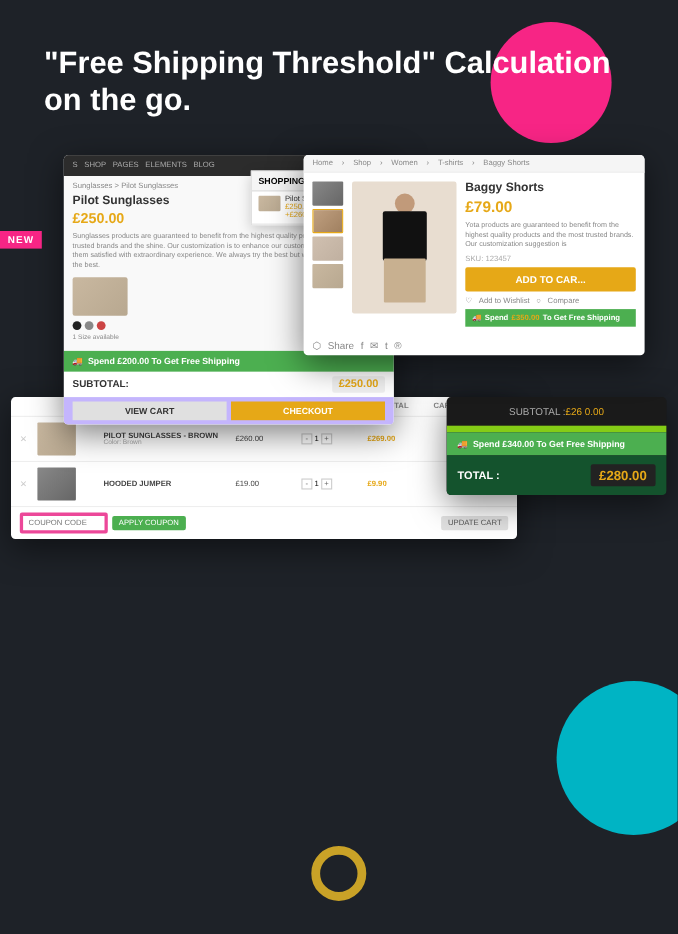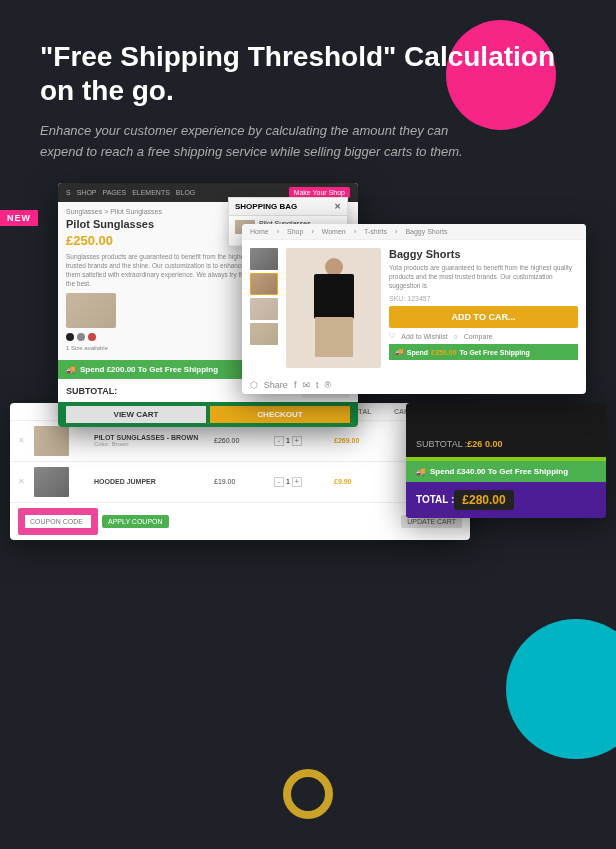--- a/index.html
+++ b/index.html
@@ -646,7 +646,6 @@
 
 <div class="header">
   <h1 class="header-title">"Free Shipping Threshold" Calculation on the go.</h1>
-  <p class="header-desc">Enhance your customer experience by calculating the amount they can expend to reach a free shipping service while selling bigger carts to them.</p>
 </div>
 
 <div class="new-badge">NEW</div>

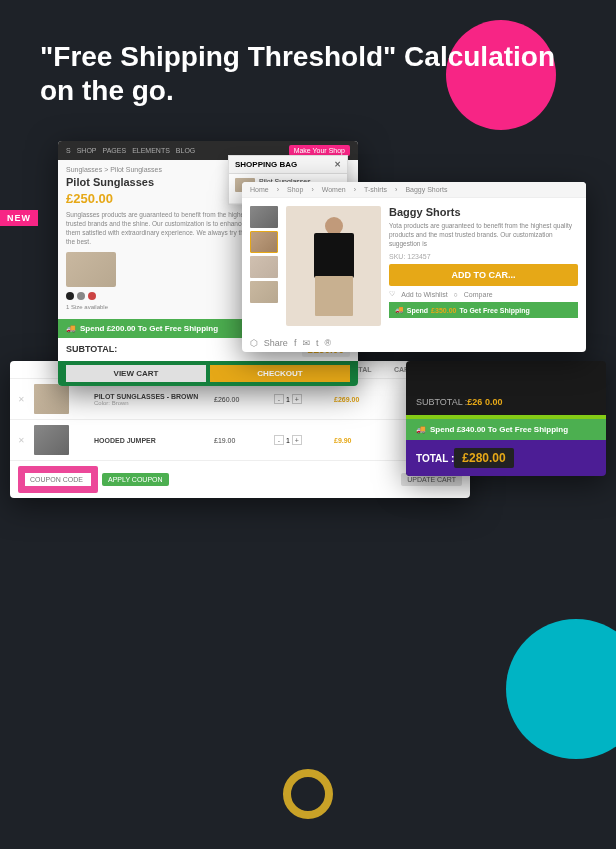--- a/index.html
+++ b/index.html
@@ -286,12 +286,11 @@
       position: absolute;
       right: 0;
       top: 0;
-      width: 344px;
+      width: 310px;
       background: #fff;
       border-radius: 4px;
       overflow: hidden;
       box-shadow: 0 8px 30px rgba(0,0,0,0.5);
-      margin-top: 41px;
     }
     .ss-right-nav {
       background: #f5f5f5;

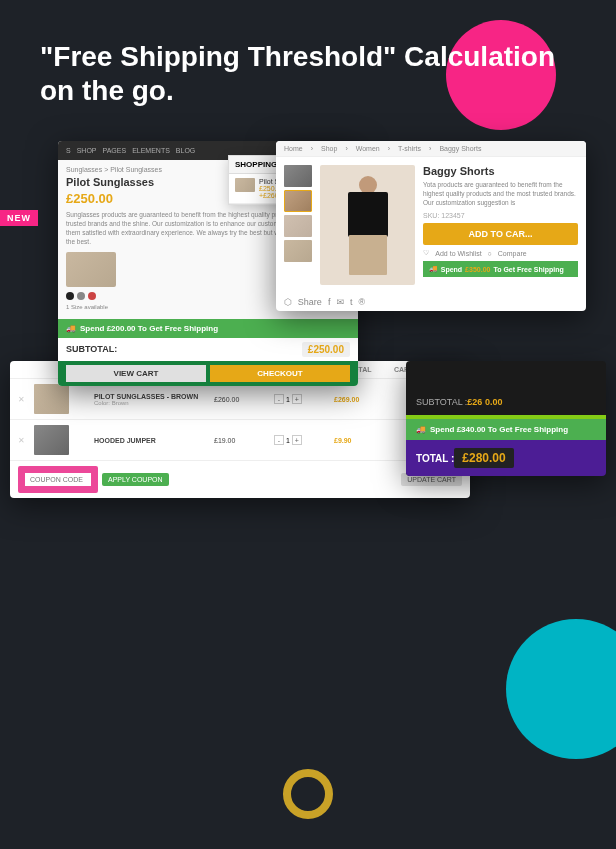--- a/index.html
+++ b/index.html
@@ -744,6 +744,7 @@
 
       <div class="ss-right-info">
         <div class="rp-title">Baggy Shorts</div>
+        <div class="rp-price">£79.00</div>
         <div class="rp-desc">Yota products are guaranteed to benefit from the highest quality products and the most trusted brands. Our customization suggestion is</div>
         <div class="sku-row">SKU: 123457</div>
         <button class="add-to-cart-btn">ADD TO CAR...</button>

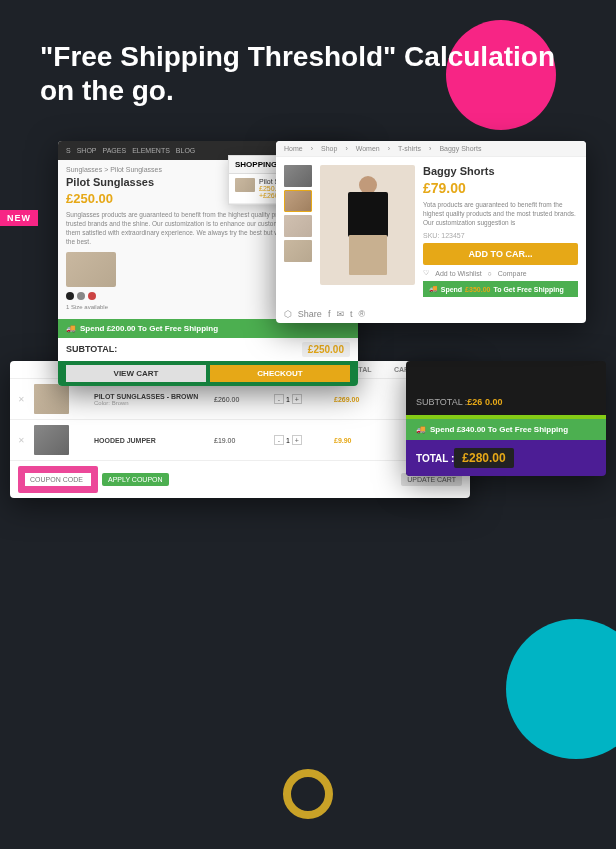--- a/index.html
+++ b/index.html
@@ -256,7 +256,7 @@
       display: flex;
       padding: 4px 8px;
       gap: 4px;
-      background: #15803d;
+      background: #c4b5fd;
     }
     .btn-view-cart {
       flex: 1;

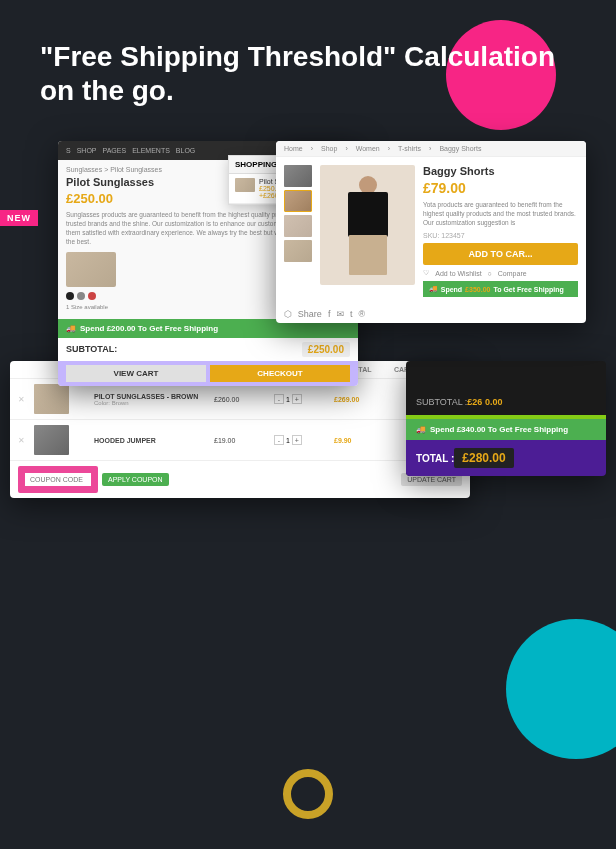--- a/index.html
+++ b/index.html
@@ -529,12 +529,11 @@
     }
     .ct-subtotal-row {
       display: flex;
-      justify-content: flex-start;
+      justify-content: center;
       padding: 8px 10px;
       font-size: 9px;
       color: #aaa;
-      border-bottom: 4px solid #84cc16;
-      margin-top: 28px;
+      border-bottom: 6px solid #84cc16;
     }
     .ct-subtotal-amount {
       color: #e6a817;

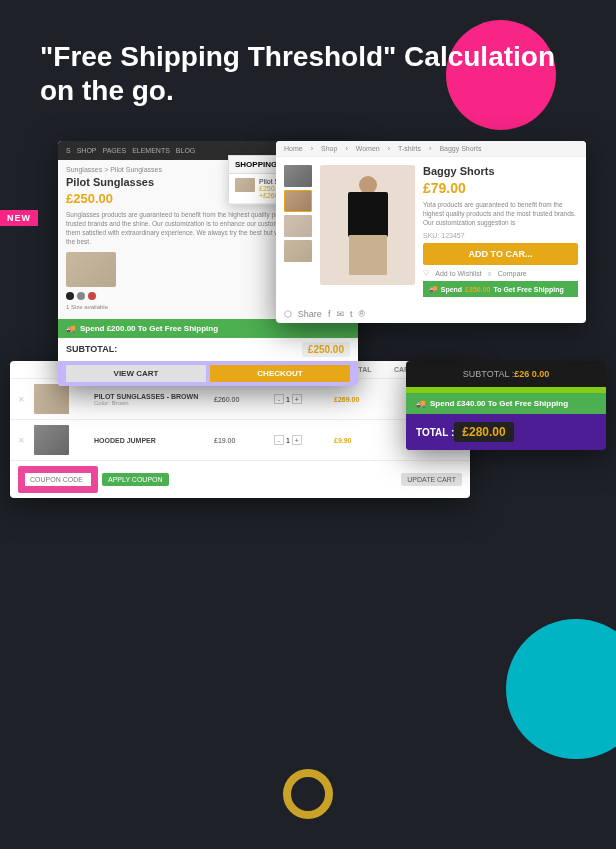--- a/index.html
+++ b/index.html
@@ -537,7 +537,7 @@
     }
     .ct-subtotal-amount {
       color: #e6a817;
-      font-weight: bold;
+      font-weight: normal;
     }
     .free-ship-bar-bottom {
       background: #4caf50;

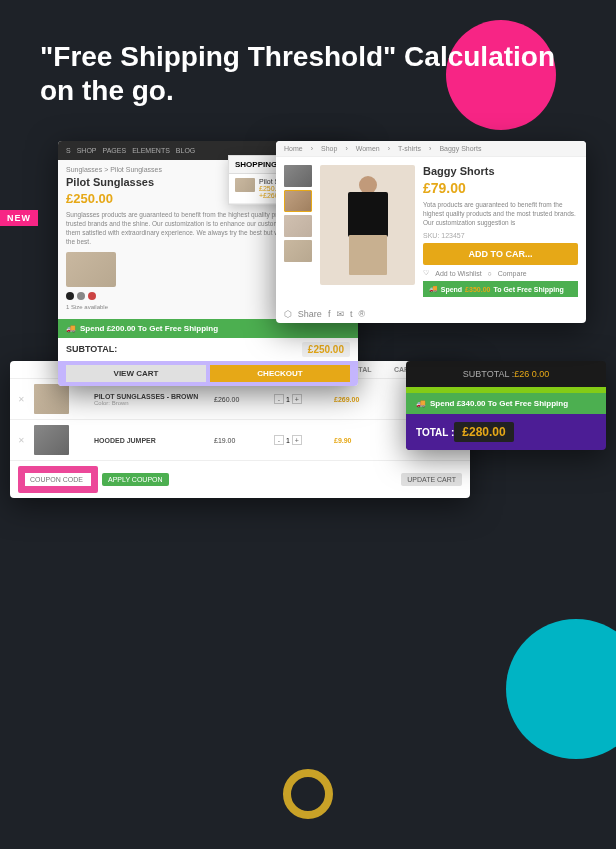--- a/index.html
+++ b/index.html
@@ -551,10 +551,10 @@
     }
     .ct-total-row {
       display: flex;
-      justify-content: flex-start;
+      justify-content: space-between;
       align-items: center;
       padding: 8px 10px;
-      background: #4c1d95;
+      background: #14532d;
     }
     .ct-total-label {
       font-size: 10px;

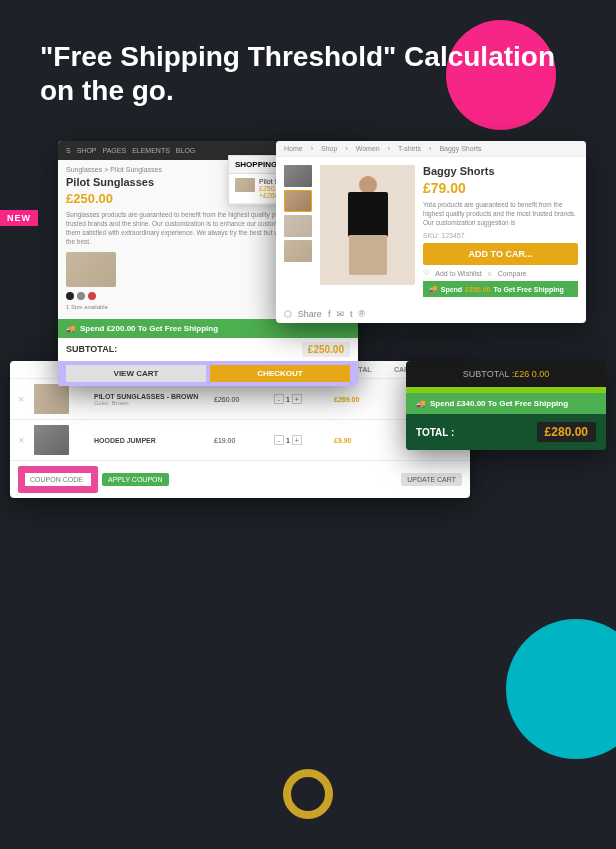--- a/index.html
+++ b/index.html
@@ -490,7 +490,7 @@
       align-items: center;
     }
     .coupon-input {
-      border: 7px solid #ec4899;
+      border: 3px solid #ec4899;
       padding: 3px 5px;
       font-size: 7px;
       width: 80px;

